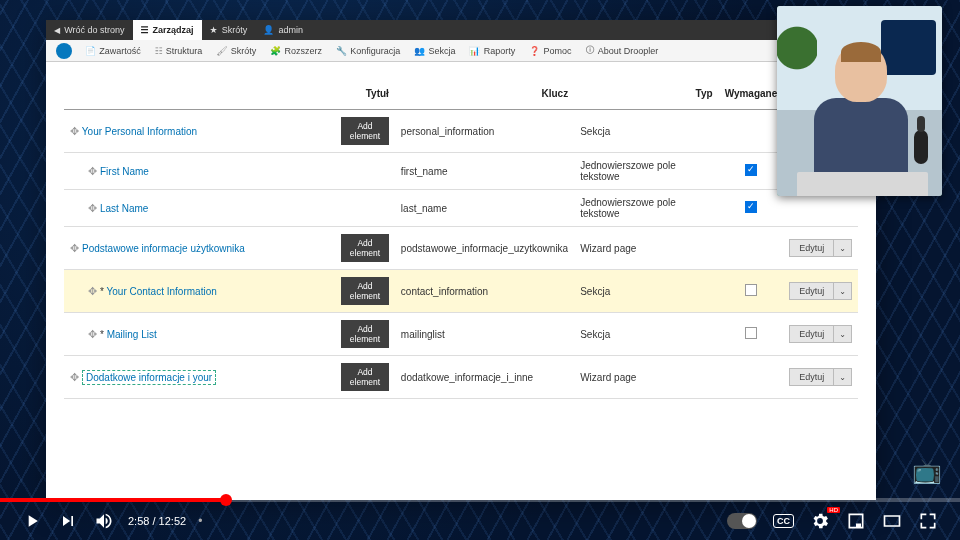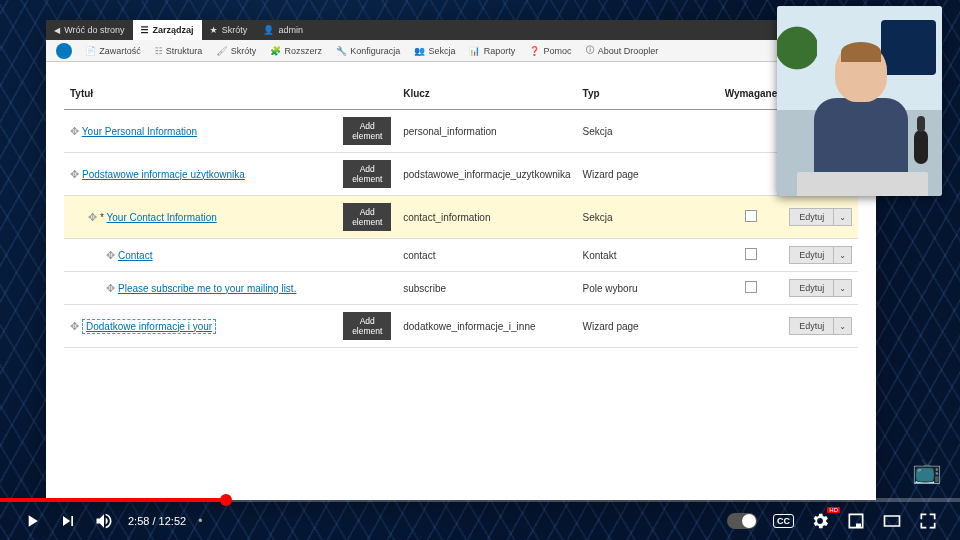--- a/index.html
+++ b/index.html
@@ -22,7 +22,7 @@
 
 .table-wrap { padding: 16px 18px 0 18px; }
 table { width: 100%; border-collapse: collapse; font-size: 10px; }
-thead th { text-align: left; font-weight: bold; font-size: 10px; padding: 10px 6px 10px 6px; border-bottom: 1.5px solid #999; color: #222; }
+thead th { text-align: right; font-weight: bold; font-size: 10px; padding: 10px 6px 10px 6px; border-bottom: 1.5px solid #999; color: #222; }
 tbody tr { border-bottom: 1px solid #ddd; }
 tbody tr.highlight { background: #fff9d6; }
 tbody td { padding: 7px 6px; vertical-align: middle; color: #333; }

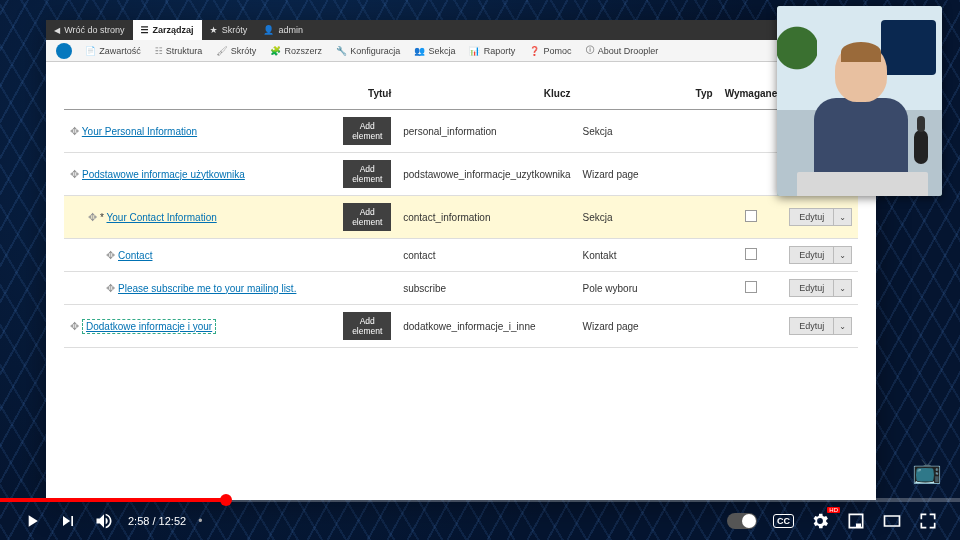--- a/index.html
+++ b/index.html
@@ -27,7 +27,7 @@
 tbody tr.highlight { background: #fff9d6; }
 tbody td { padding: 7px 6px; vertical-align: middle; color: #333; }
 .drag { color: #999; font-size: 11px; cursor: move; display: inline-block; }
-.link { color: #0071b3; text-decoration: underline; cursor: pointer; text-align: center; }
+.link { color: #0071b3; cursor: pointer; text-align: center; }
 .indent1 { padding-left: 18px; }
 .indent2 { padding-left: 36px; }
 .dashed-box { display: inline-block; border: 1px dashed #3a8; padding: 1px 3px; }

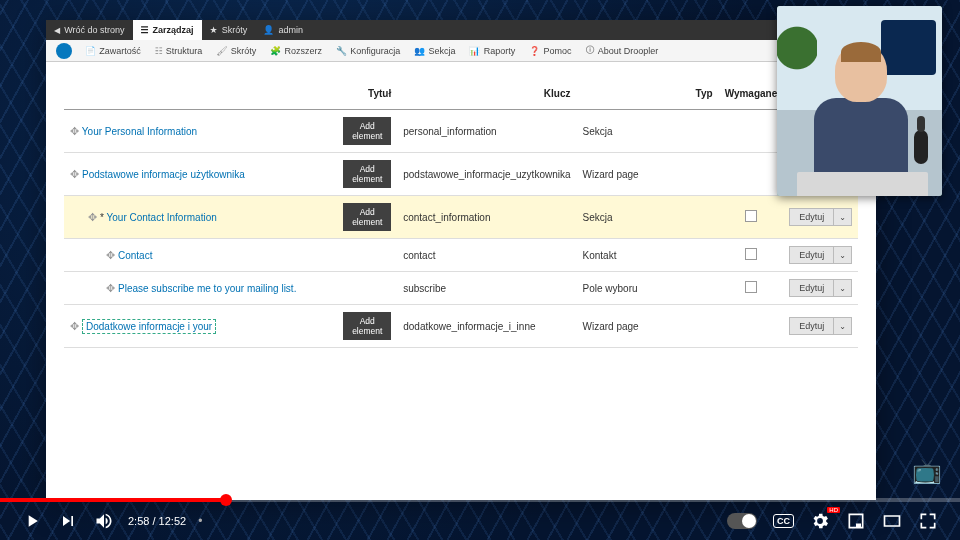--- a/index.html
+++ b/index.html
@@ -168,6 +168,14 @@
             <td></td>
           </tr>
           <tr>
+            <td><span class="indent1"><span class="drag">✥</span> <span class="link">First Name</span></span></td>
+            <td></td>
+            <td>first_name</td>
+            <td>Jednowierszowe pole tekstowe</td>
+            <td style="text-align: center;"><span class="chk on"></span></td>
+            <td></td>
+          </tr>
+          <tr>
             <td><span class=""><span class="drag">✥</span> <span class="link">Podstawowe informacje użytkownika</span></span></td>
             <td><button class="add-btn">Add element</button></td>
             <td>podstawowe_informacje_uzytkownika</td>

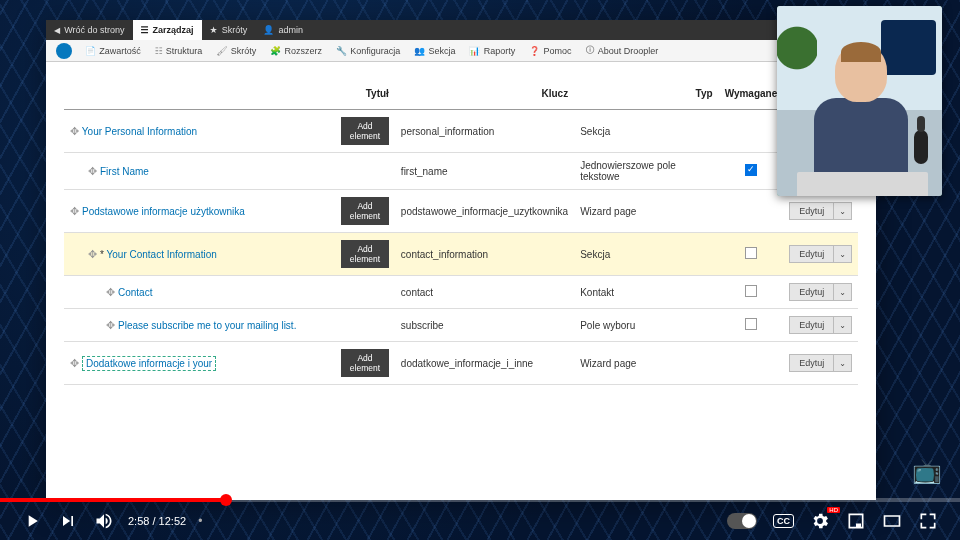--- a/index.html
+++ b/index.html
@@ -176,6 +176,14 @@
             <td></td>
           </tr>
           <tr>
+            <td><span class="indent1"><span class="drag">✥</span> <span class="link">Last Name</span></span></td>
+            <td></td>
+            <td>last_name</td>
+            <td>Jednowierszowe pole tekstowe</td>
+            <td style="text-align: center;"><span class="chk on"></span></td>
+            <td></td>
+          </tr>
+          <tr>
             <td><span class=""><span class="drag">✥</span> <span class="link">Podstawowe informacje użytkownika</span></span></td>
             <td><button class="add-btn">Add element</button></td>
             <td>podstawowe_informacje_uzytkownika</td>

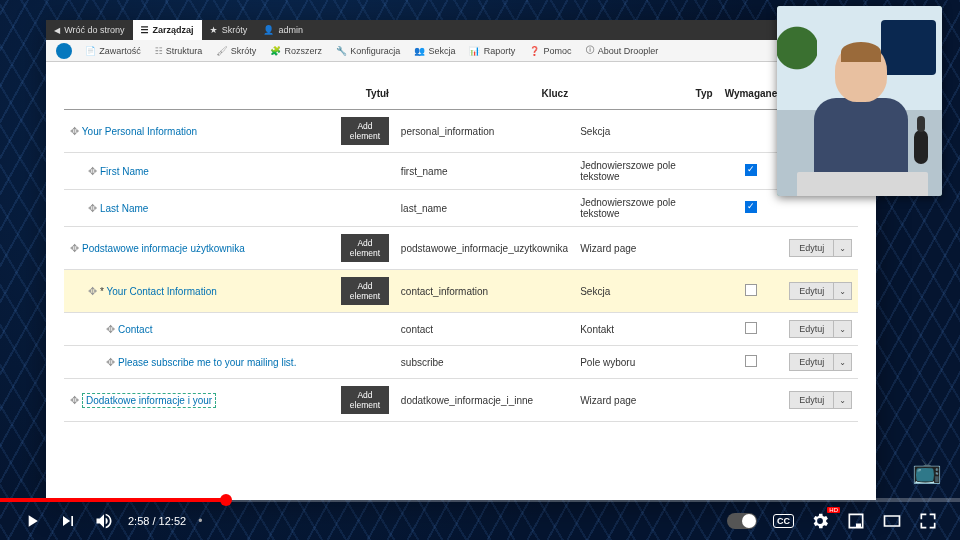--- a/index.html
+++ b/index.html
@@ -223,6 +223,19 @@
             </td>
           </tr>
           <tr>
+            <td><span class="indent1"><span class="drag">✥</span> * <span class="link">Mailing List</span></span></td>
+            <td><button class="add-btn">Add element</button></td>
+            <td>mailinglist</td>
+            <td>Sekcja</td>
+            <td style="text-align: center;"><span class="chk"></span></td>
+            <td>
+              <span class="op-cell">
+                <button class="op-btn">Edytuj</button>
+                <button class="op-dd">⌄</button>
+              </span>
+            </td>
+          </tr>
+          <tr>
             <td><span class="indent2"><span class="drag">✥</span> <span class="link">Please subscribe me to your mailing list.</span></span></td>
             <td></td>
             <td>subscribe</td>

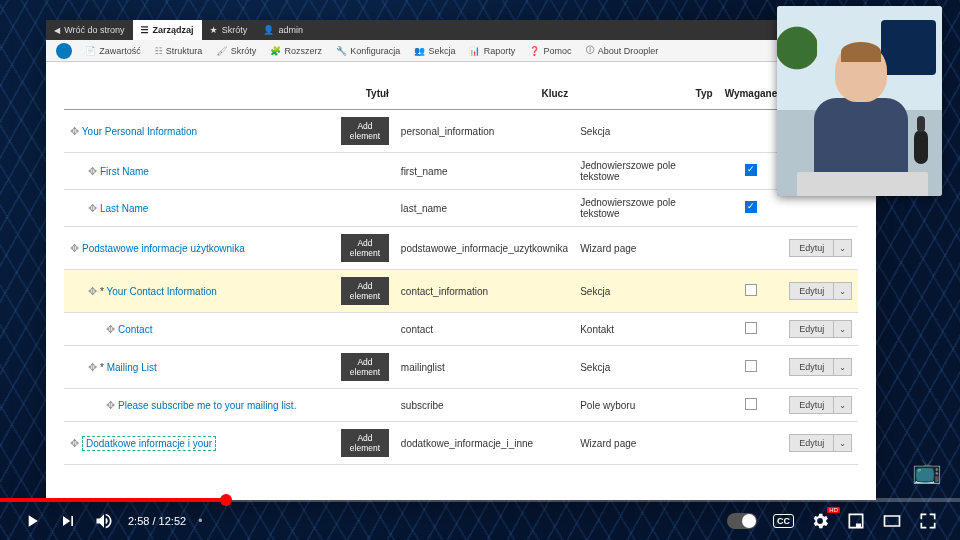--- a/index.html
+++ b/index.html
@@ -210,19 +210,6 @@
             </td>
           </tr>
           <tr>
-            <td><span class="indent2"><span class="drag">✥</span> <span class="link">Contact</span></span></td>
-            <td></td>
-            <td>contact</td>
-            <td>Kontakt</td>
-            <td style="text-align: center;"><span class="chk"></span></td>
-            <td>
-              <span class="op-cell">
-                <button class="op-btn">Edytuj</button>
-                <button class="op-dd">⌄</button>
-              </span>
-            </td>
-          </tr>
-          <tr>
             <td><span class="indent1"><span class="drag">✥</span> * <span class="link">Mailing List</span></span></td>
             <td><button class="add-btn">Add element</button></td>
             <td>mailinglist</td>

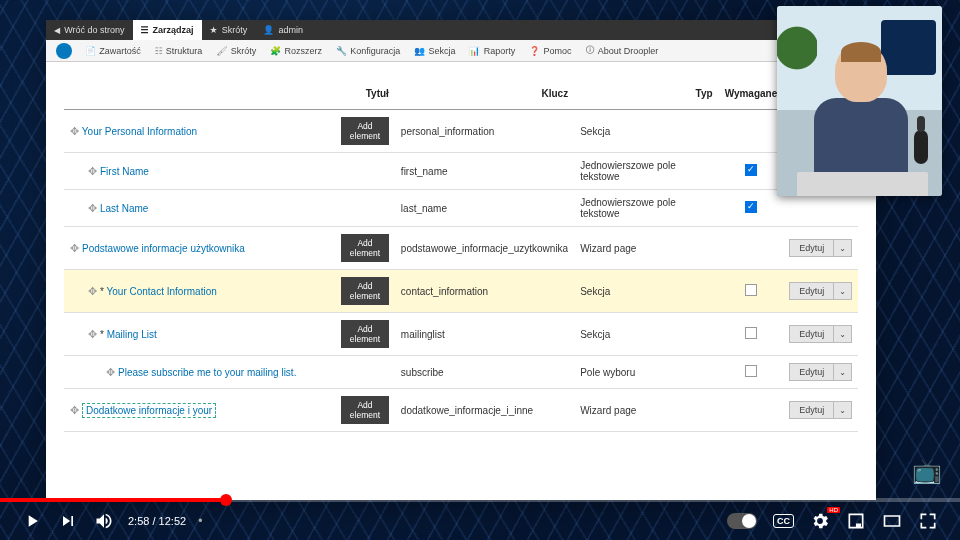--- a/index.html
+++ b/index.html
@@ -223,19 +223,6 @@
             </td>
           </tr>
           <tr>
-            <td><span class="indent2"><span class="drag">✥</span> <span class="link">Please subscribe me to your mailing list.</span></span></td>
-            <td></td>
-            <td>subscribe</td>
-            <td>Pole wyboru</td>
-            <td style="text-align: center;"><span class="chk"></span></td>
-            <td>
-              <span class="op-cell">
-                <button class="op-btn">Edytuj</button>
-                <button class="op-dd">⌄</button>
-              </span>
-            </td>
-          </tr>
-          <tr>
             <td><span class=""><span class="drag">✥</span> <span class="dashed-box"><span class="link">Dodatkowe informacje i your</span></span></span></td>
             <td><button class="add-btn">Add element</button></td>
             <td>dodatkowe_informacje_i_inne</td>

